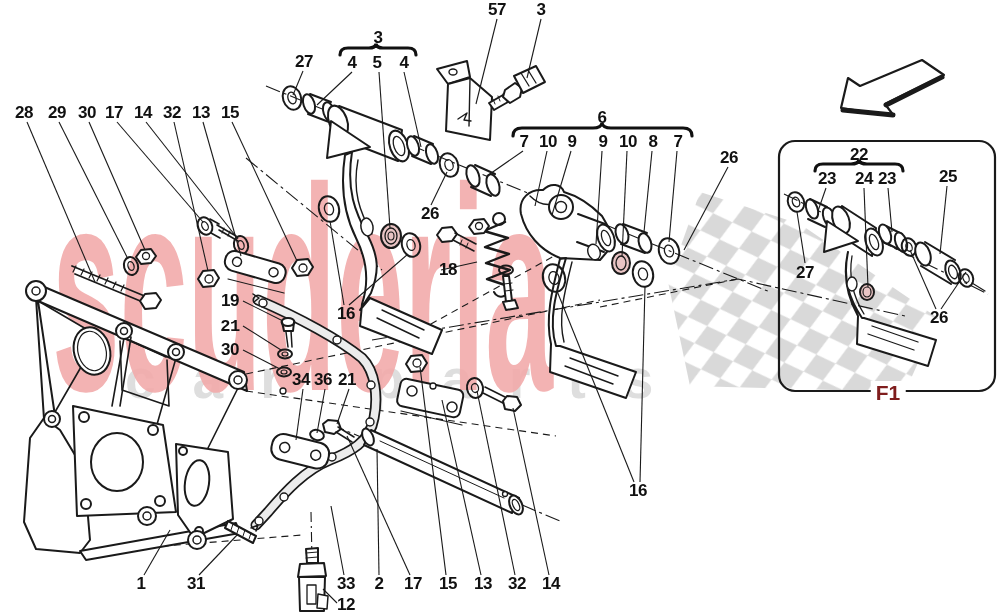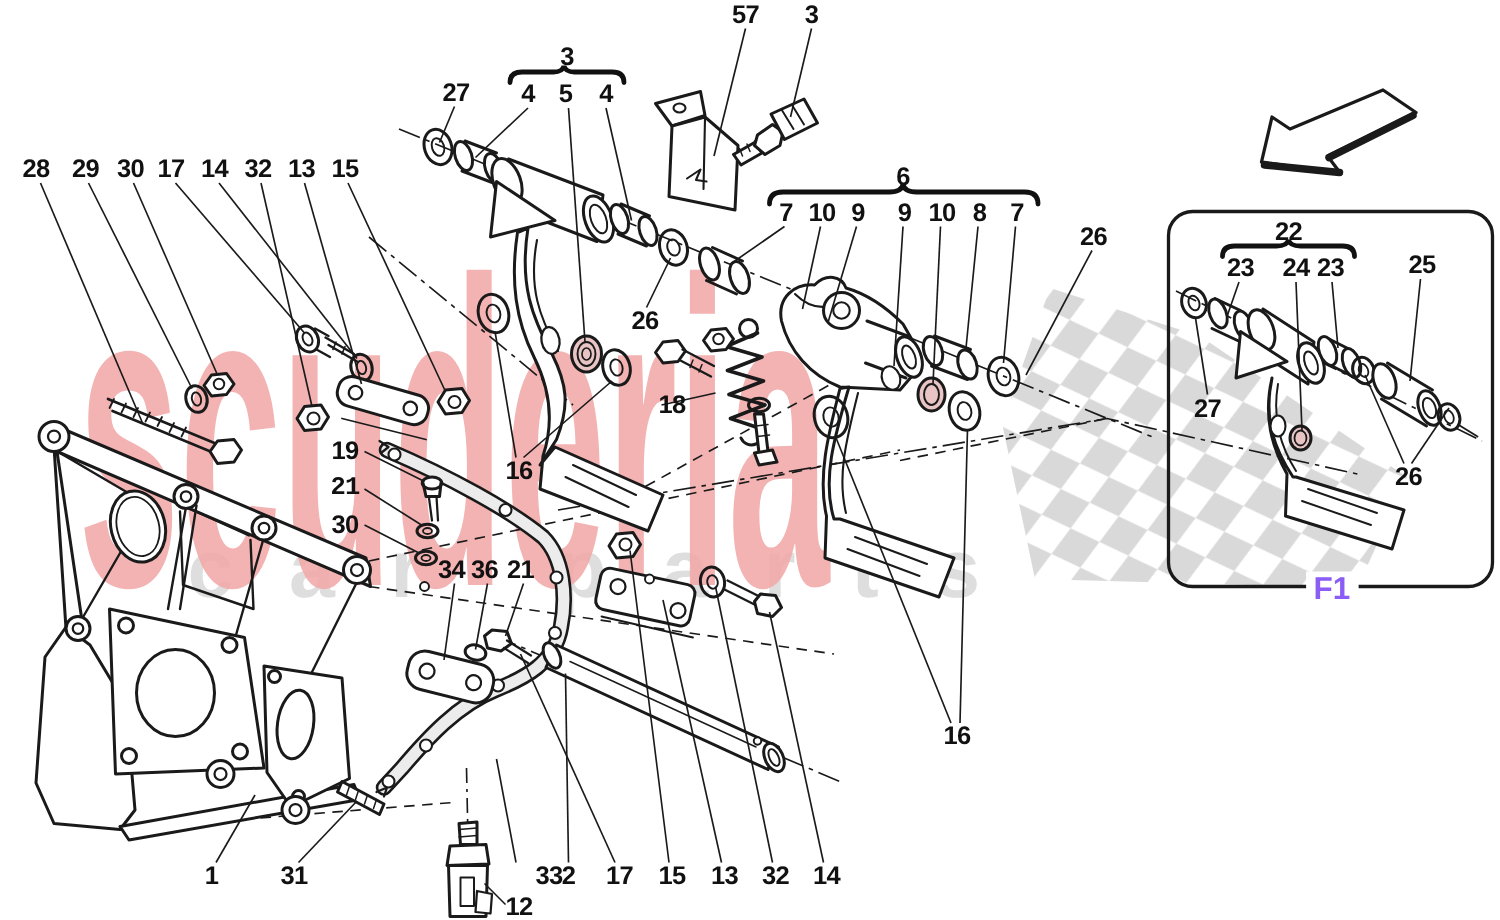--- a/index.html
+++ b/index.html
@@ -10,7 +10,7 @@
   .callout{position:absolute;transform:translate(-50%,-50%);font-weight:bold;
            font-size:17px;color:#111;letter-spacing:-0.5px;white-space:nowrap;}
   .inset-title{position:absolute;transform:translate(-50%,-50%);font-weight:bold;
-           font-size:21px;color:#8b5cf6;background:#fff;padding:0 5px;}
+           font-size:21px;color:#7f1d1d;background:#fff;padding:0 5px;}
 </style>
 </head>
 <body>

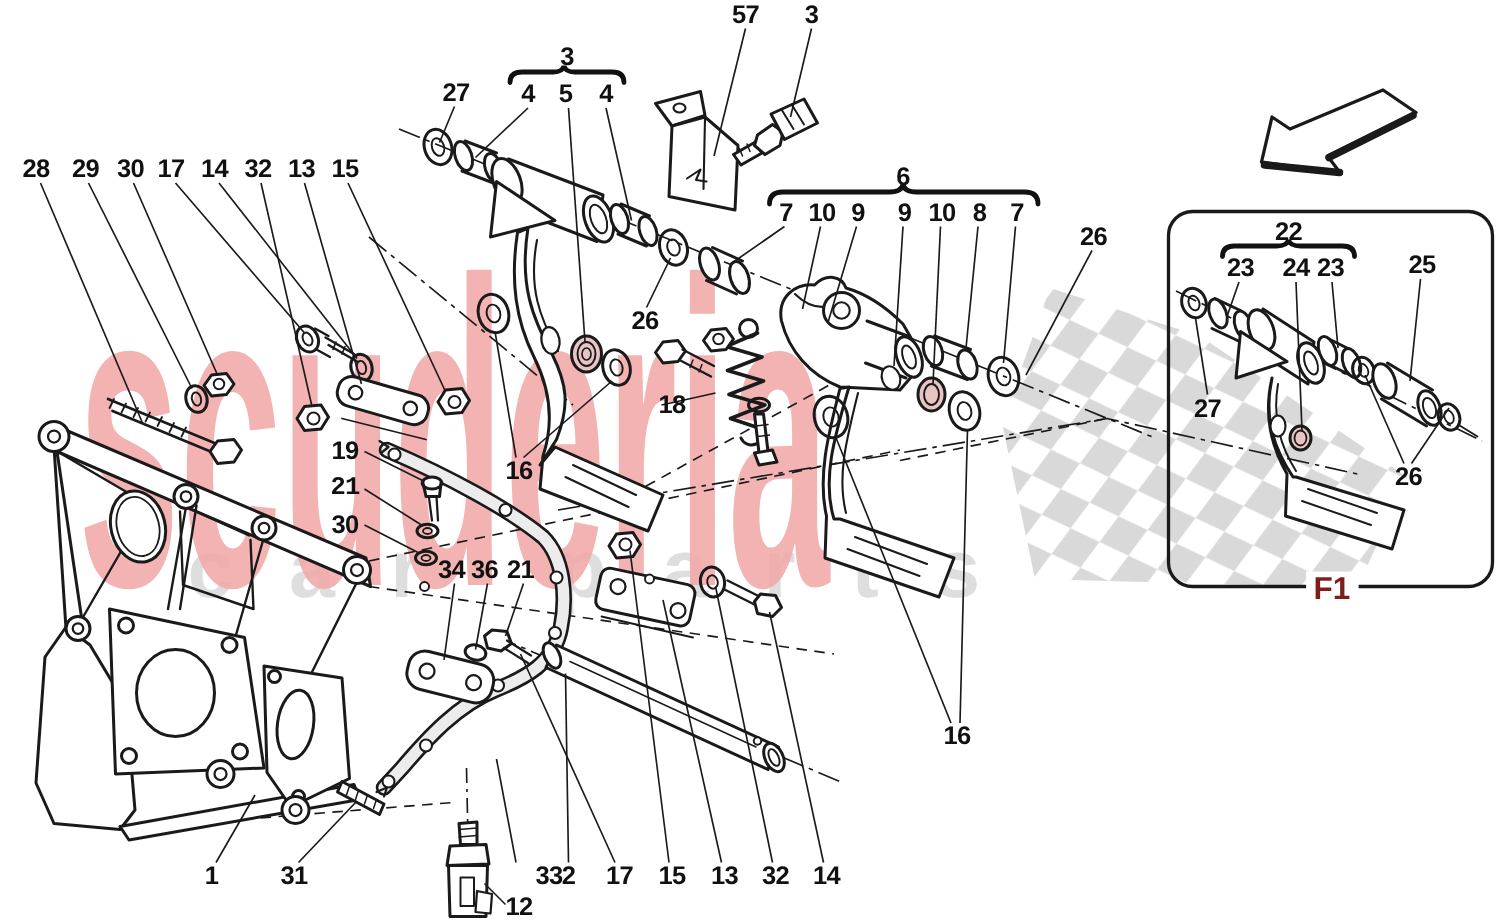--- a/index.html
+++ b/index.html
@@ -425,7 +425,7 @@
       <div class="callout" style="left: 347px; top: 380px;">21</div>
       <div class="callout" style="left: 141px; top: 584px;">1</div>
       <div class="callout" style="left: 196px; top: 584px; text-align: center;">31</div>
-      <div class="callout" style="left: 346px; top: 584px; margin-left: 20px;">33</div>
+      <div class="callout" style="left: 346px; top: 584px;">33</div>
       <div class="callout" style="left: 379px; top: 584px;">2</div>
       <div class="callout" style="left: 413px; top: 584px;">17</div>
       <div class="callout" style="left: 448px; top: 584px;">15</div>

